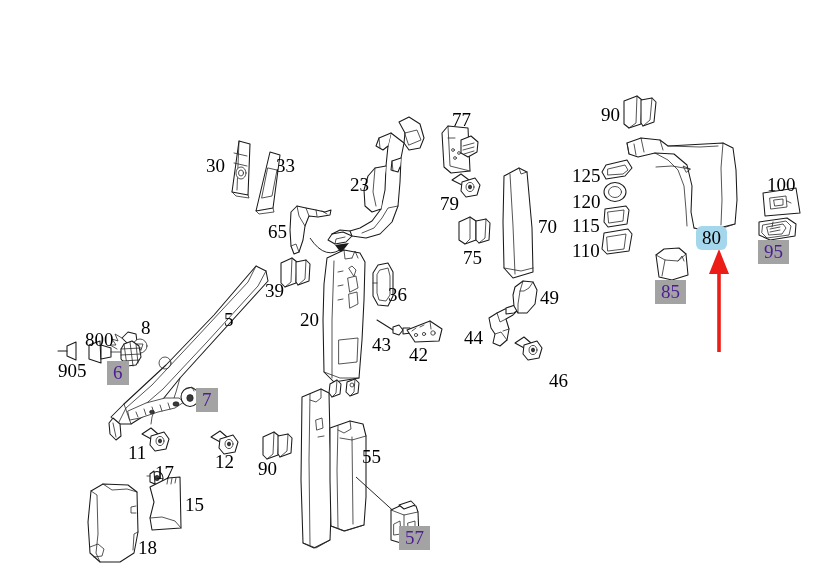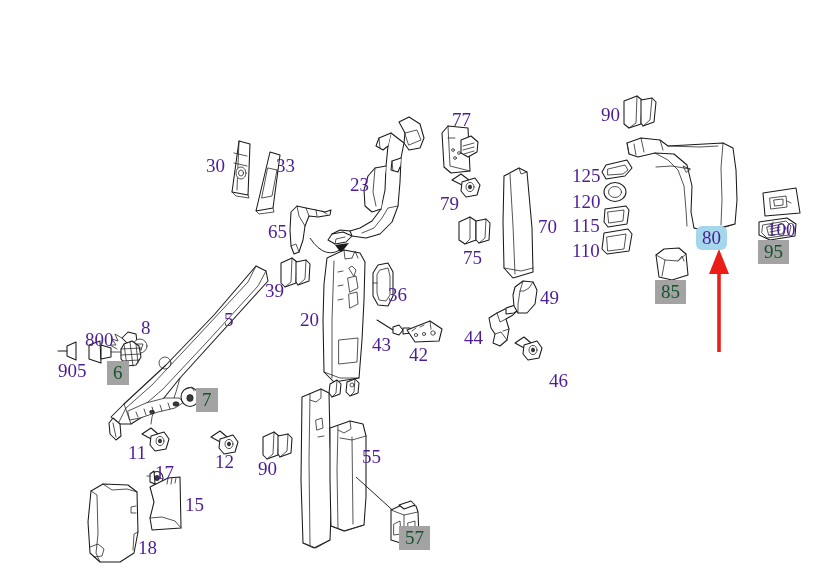--- a/index.html
+++ b/index.html
@@ -68,7 +68,7 @@
     font-family: "Liberation Serif", serif;
     font-size: 19px;
     line-height: 1;
-    color: #4c1d95;
+    color: #000000;
     white-space: nowrap;
     user-select: none;
   }

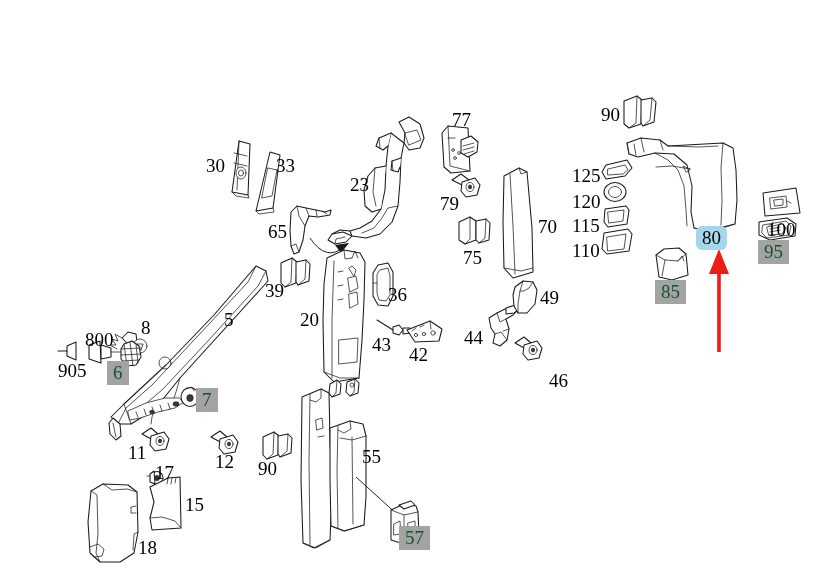--- a/index.html
+++ b/index.html
@@ -448,7 +448,7 @@
   <div class="label" style="left:572px; top:192px;">120</div>
   <div class="label" style="left:572px; top:216px;">115</div>
   <div class="label" style="left:572px; top:241px;">110</div>
-  <div class="label" style="left:767px; top:175px;margin-top:45px;">100</div>
+  <div class="label" style="left:767px; top:175px;">100</div>
   <div class="label hl-gray" style="left:758px; top:240px;">95</div>
   <div class="label hl-blue" style="left:696px; top:226px;border-radius:6px;">80</div>
   <div class="label hl-gray" style="left:655px; top:280px;">85</div>

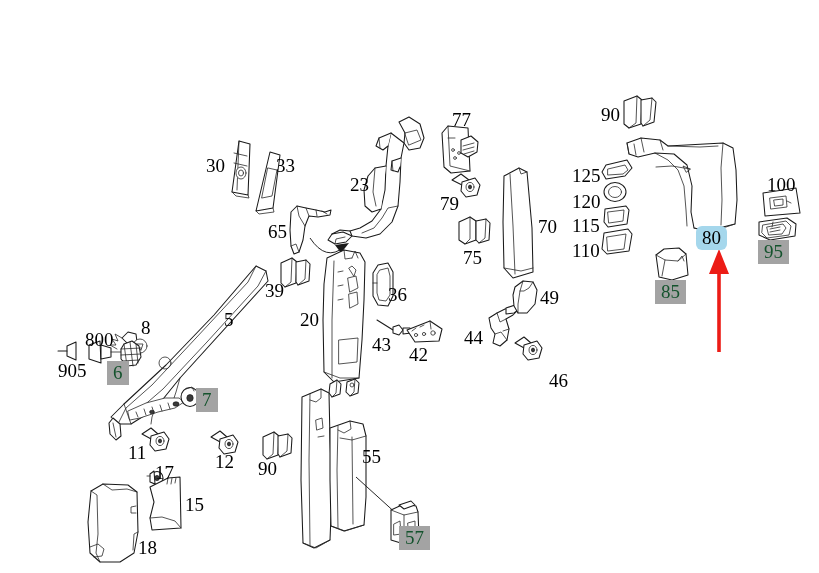--- a/index.html
+++ b/index.html
@@ -79,7 +79,7 @@
   .label.hl-gray {
     background: #a3a3a3;
     padding: 2px 6px 3px 6px;
-    color: #14532d;
+    color: #4c1d95;
   }
 </style>
 </head>

